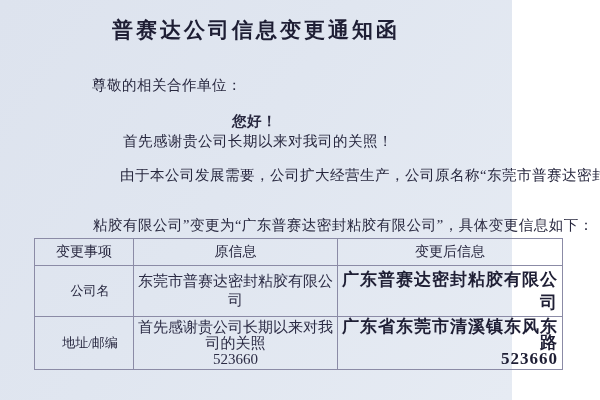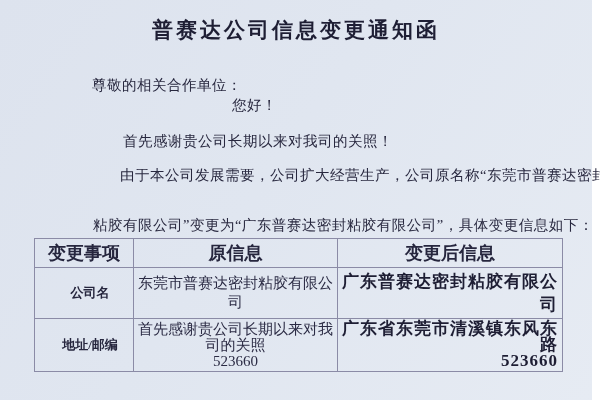--- a/index.html
+++ b/index.html
@@ -14,7 +14,7 @@
   }
   .paper {
     position: relative;
-    width: 592px;
+    width: 512px;
     height: 400px;
     background: linear-gradient(125deg, #dde3ee 0%, #e0e6f0 45%, #e6ebf3 100%);
     color: #23233b;

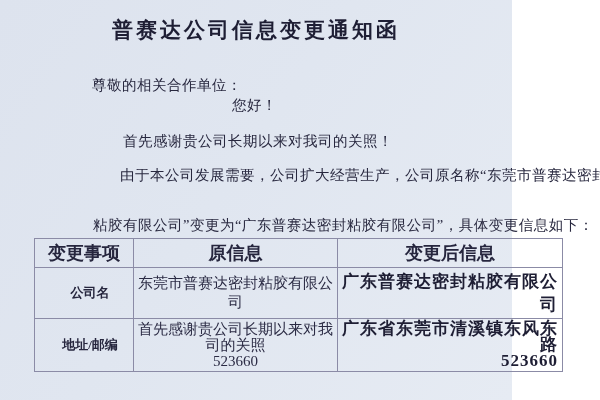--- a/index.html
+++ b/index.html
@@ -40,7 +40,7 @@
     color: #28283f;
   }
   .salutation { left: 76px;  top: 60px; }
-  .greeting   { left: 216px; top: 80px; }
+  .greeting   { left: 216px; top: 96px; font-weight: bold; }
   .thanks     { left: 107px; top: 116px; }
   .body1      { left: 104px; top: 150px; }
   .body2      { left: 77px;  top: 200px; }

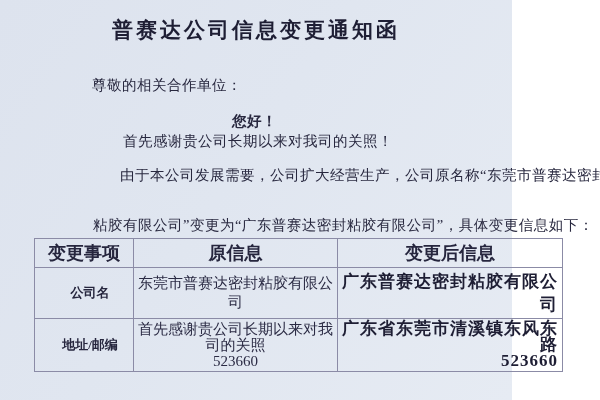--- a/index.html
+++ b/index.html
@@ -67,8 +67,8 @@
   }
   table.change-table th {
     height: 22px;
-    font-size: 18px;
-    font-weight: bold;
+    font-size: 14px;
+    font-weight: normal;
     color: #26263e;
   }
   table.change-table td.item-cell {

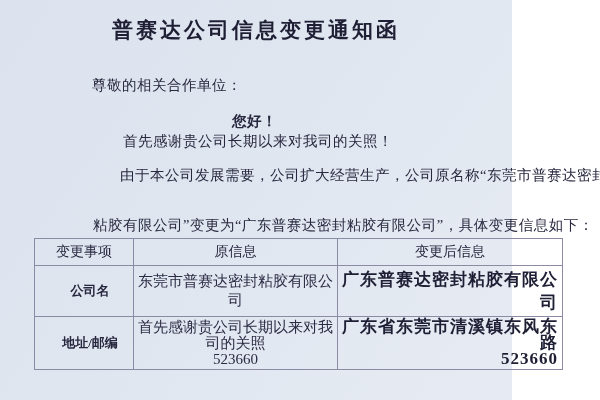--- a/index.html
+++ b/index.html
@@ -73,7 +73,7 @@
   }
   table.change-table td.item-cell {
     font-size: 13px;
-    font-weight: bold;
+    font-weight: normal;
     color: #26263e;
     padding-left: 16px;
   }

